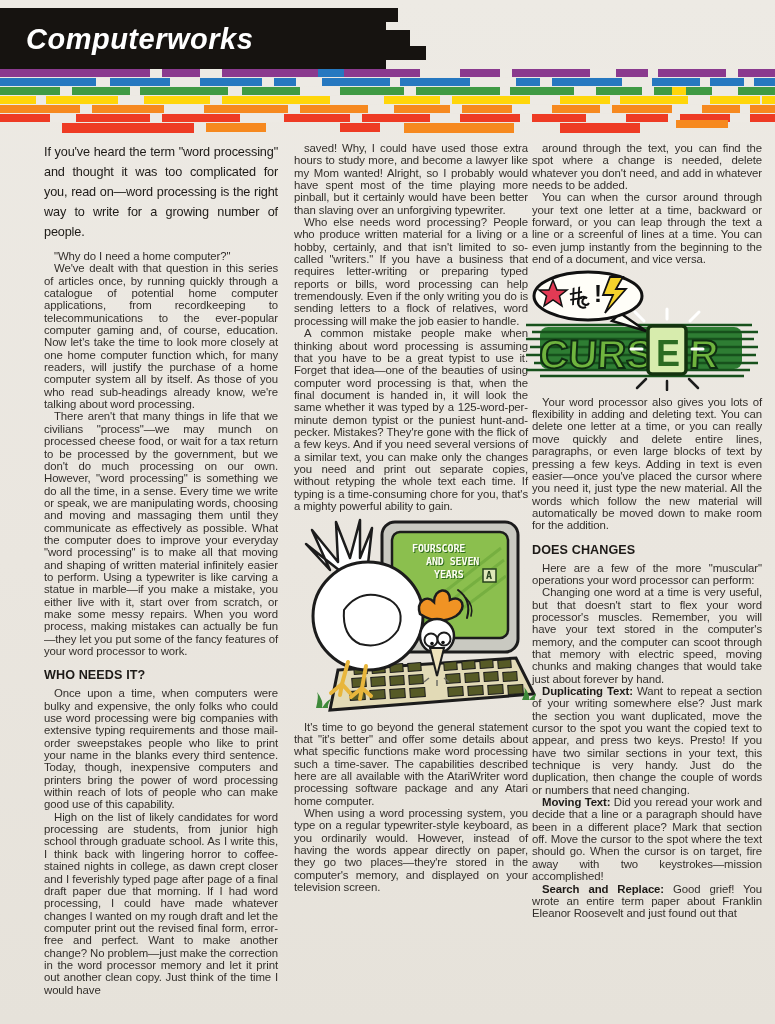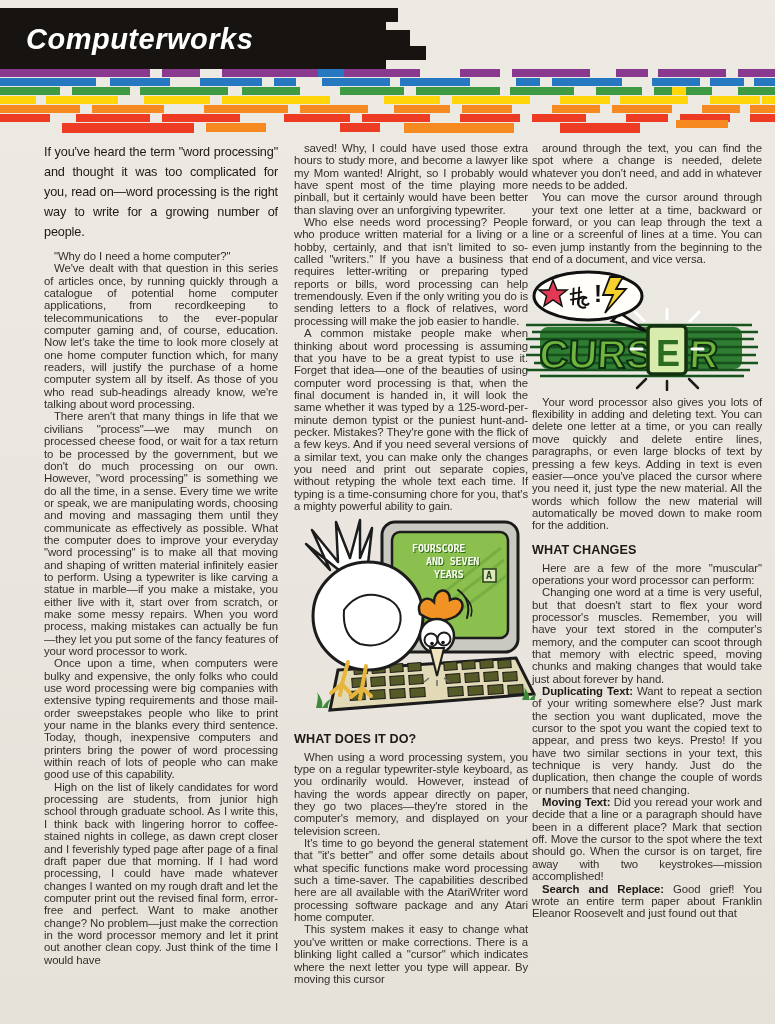--- a/index.html
+++ b/index.html
@@ -228,7 +228,7 @@
 
   <div class="col col3">
     <p>around through the text, you can find the spot where a change is needed, delete whatever you don't need, and add in whatever needs to be added.</p>
-    <p>You can move the cursor around through your text one letter at a time, backward or forward, or you can leap through the text a line or a screenful of lines at a time. You can even jump instantly from the beginning to the end of a document, and vice versa.</p>
+    <p>You can when the cursor around through your text one letter at a time, backward or forward, or you can leap through the text a line or a screenful of lines at a time. You can even jump instantly from the beginning to the end of a document, and vice versa.</p>
 
     <div class="curser-fig">
       <svg width="232" height="122" viewBox="0 0 232 122">

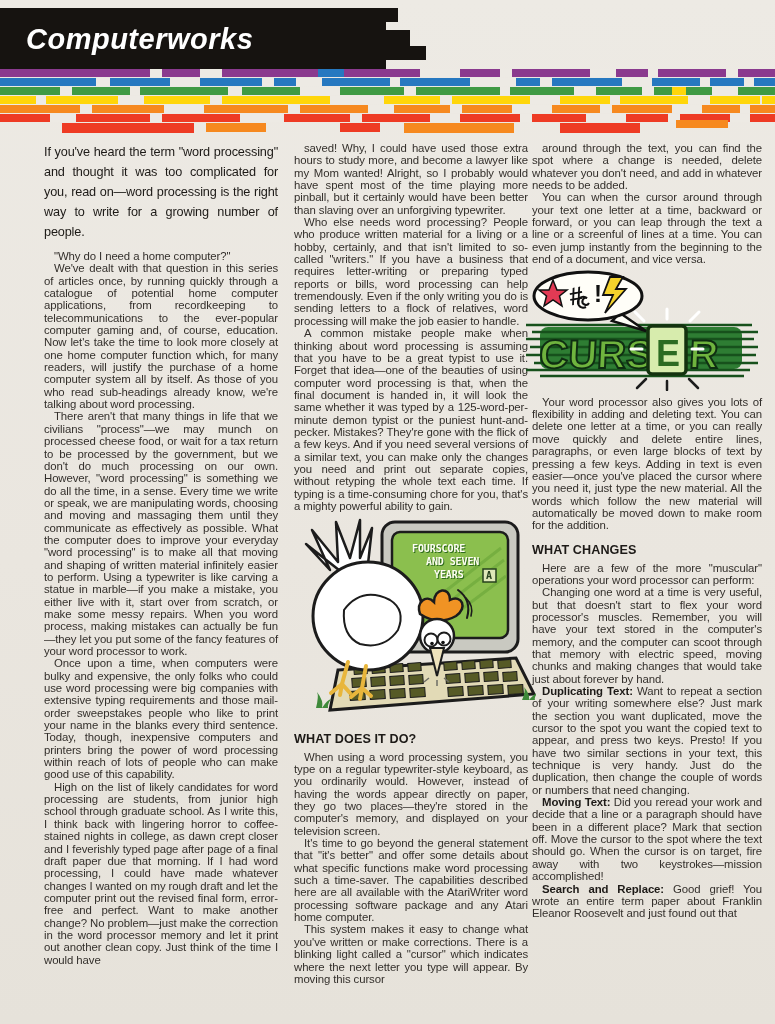--- a/index.html
+++ b/index.html
@@ -280,7 +280,7 @@
     </div>
 
     <p>Your word processor also gives you lots of flexibility in adding and deleting text. You can delete one letter at a time, or you can really move quickly and delete entire lines, paragraphs, or even large blocks of text by pressing a few keys. Adding in text is even easier—once you've placed the cursor where you need it, just type the new material. All the words which follow the new material will automatically be moved down to make room for the addition.</p>
-    <h3>WHAT CHANGES</h3>
+    <h3>DOES CHANGES</h3>
     <p>Here are a few of the more "muscular" operations your word processor can perform:</p>
     <p>Changing one word at a time is very useful, but that doesn't start to flex your word processor's muscles. Remember, you will have your text stored in the computer's memory, and the computer can scoot through that memory with electric speed, moving chunks and making changes that would take just about forever by hand.</p>
     <p class="op"><b>Duplicating Text:</b><span> Want to repeat a section of your writing somewhere else? Just mark the section you want duplicated, move the cursor to the spot you want the copied text to appear, and press two keys. Presto! If you have two similar sections in your text, this technique is very handy. Just do the duplication, then change the couple of words or numbers that need changing.</span></p>

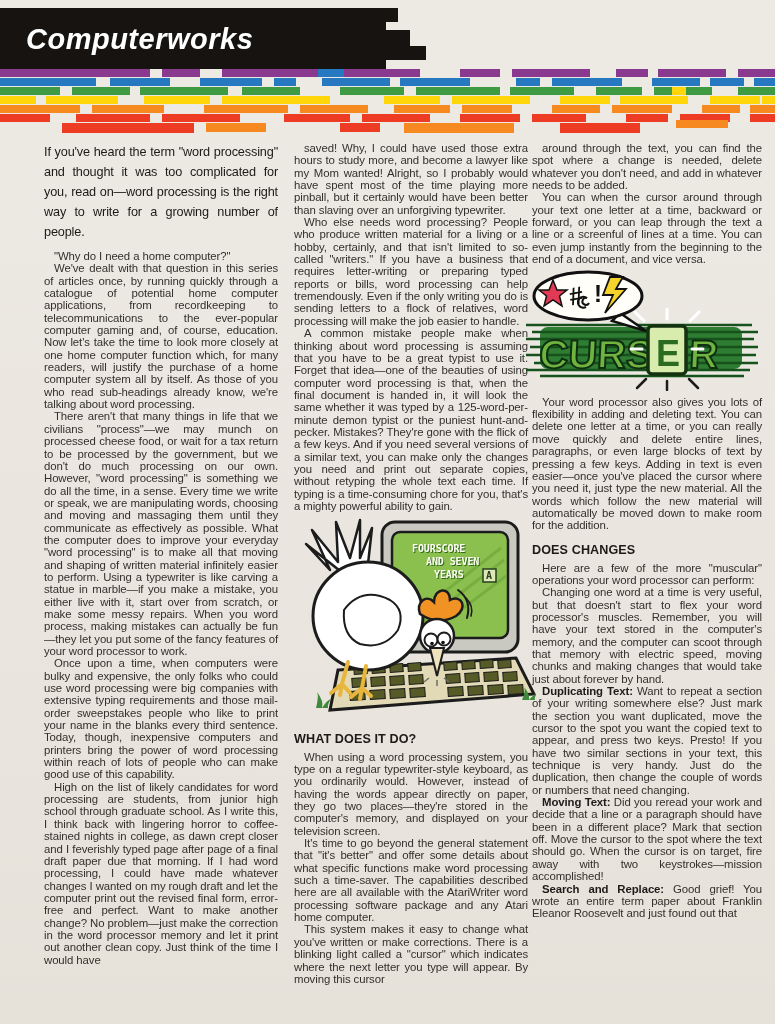--- a/index.html
+++ b/index.html
@@ -137,6 +137,7 @@
     <p>"Why do I need a home computer?"</p>
     <p>We've dealt with that question in this series of articles once, by running quickly through a catalogue of potential home computer applications, from recordkeeping to telecommunications to the ever-popular computer gaming and, of course, education. Now let's take the time to look more closely at one home computer function which, for many readers, will justify the purchase of a home computer system all by itself. As those of you who read sub-headings already know, we're talking about word processing.</p>
     <p>There aren't that many things in life that we civilians "process"—we may munch on processed cheese food, or wait for a tax return to be processed by the government, but we don't do much processing on our own. However, "word processing" is something we do all the time, in a sense. Every time we write or speak, we are manipulating words, choosing and moving and massaging them until they communicate as effectively as possible. What the computer does to improve your everyday "word processing" is to make all that moving and shaping of written material infinitely easier to perform. Using a typewriter is like carving a statue in marble—if you make a mistake, you either live with it, start over from scratch, or make some messy repairs. When you word process, making mistakes can actually be fun—they let you put some of the fancy features of your word processor to work.</p>
+    <h3>WHO NEEDS IT?</h3>
     <p>Once upon a time, when computers were bulky and expensive, the only folks who could use word processing were big companies with extensive typing requirements and those mail-order sweepstakes people who like to print your name in the blanks every third sentence. Today, though, inexpensive computers and printers bring the power of word processing within reach of lots of people who can make good use of this capability.</p>
     <p>High on the list of likely candidates for word processing are students, from junior high school through graduate school. As I write this, I think back with lingering horror to coffee-stained nights in college, as dawn crept closer and I feverishly typed page after page of a final draft paper due that morning. If I had word processing, I could have made whatever changes I wanted on my rough draft and let the computer print out the revised final form, error-free and perfect. Want to make another change? No problem—just make the correction in the word processor memory and let it print out another clean copy. Just think of the time I would have</p>
   </div>

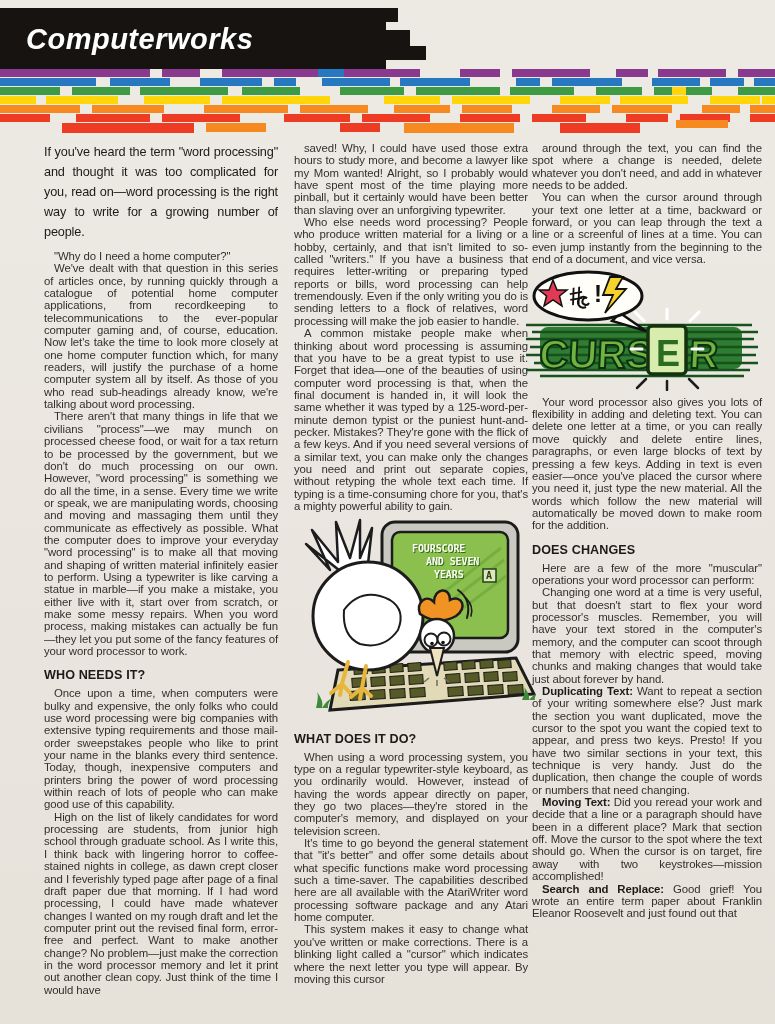--- a/index.html
+++ b/index.html
@@ -221,7 +221,6 @@
       </svg>
     </div>
 
-    <h3>WHAT DOES IT DO?</h3>
     <p>When using a word processing system, you type on a regular typewriter-style keyboard, as you ordinarily would. However, instead of having the words appear directly on paper, they go two places—they're stored in the computer's memory, and displayed on your television screen.</p>
     <p>It's time to go beyond the general statement that "it's better" and offer some details about what specific functions make word processing such a time-saver. The capabilities described here are all available with the AtariWriter word processing software package and any Atari home computer.</p>
     <p>This system makes it easy to change what you've written or make corrections. There is a blinking light called a "cursor" which indicates where the next letter you type will appear. By moving this cursor</p>

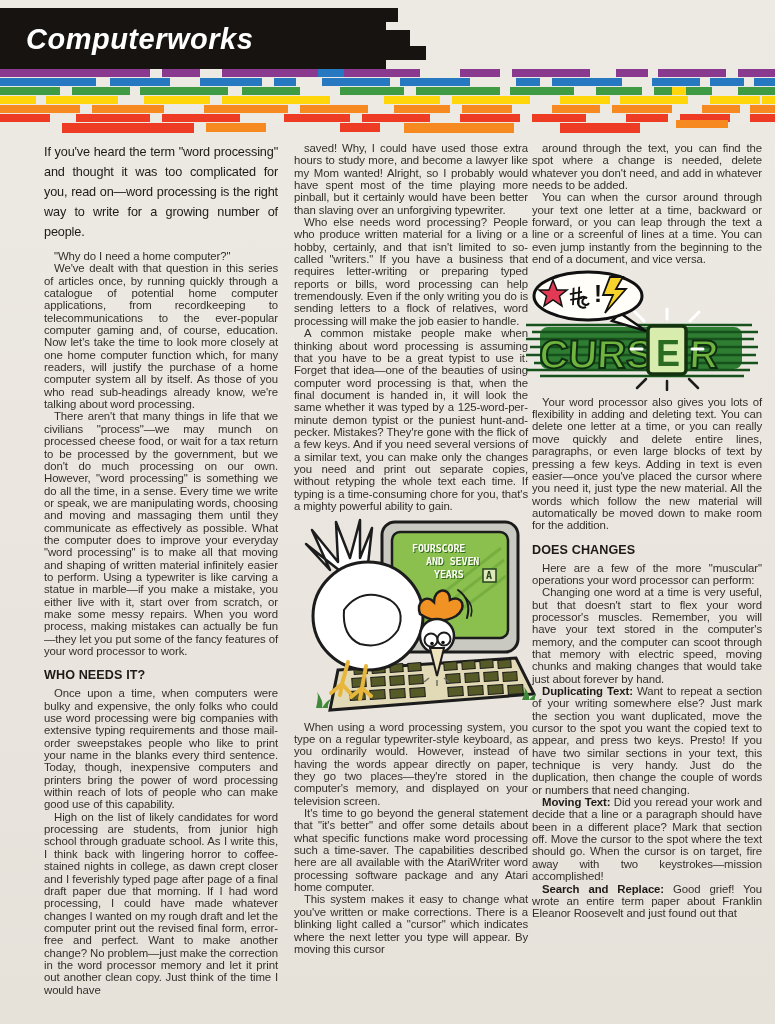--- a/index.html
+++ b/index.html
@@ -221,8 +221,8 @@
       </svg>
     </div>
 
+    <p>It's time to go beyond the general statement that "it's better" and offer some details about what specific functions make word processing such a time-saver. The capabilities described here are all available with the AtariWriter word processing software package and any Atari home computer.</p>
     <p>When using a word processing system, you type on a regular typewriter-style keyboard, as you ordinarily would. However, instead of having the words appear directly on paper, they go two places—they're stored in the computer's memory, and displayed on your television screen.</p>
-    <p>It's time to go beyond the general statement that "it's better" and offer some details about what specific functions make word processing such a time-saver. The capabilities described here are all available with the AtariWriter word processing software package and any Atari home computer.</p>
     <p>This system makes it easy to change what you've written or make corrections. There is a blinking light called a "cursor" which indicates where the next letter you type will appear. By moving this cursor</p>
   </div>
 

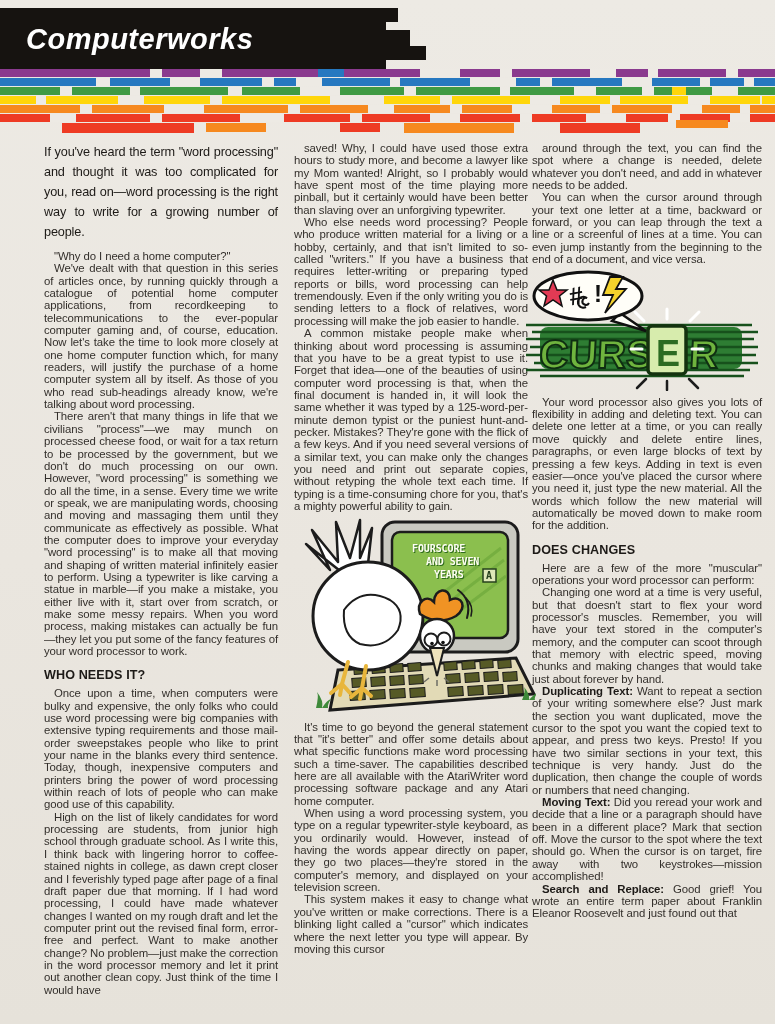--- a/index.html
+++ b/index.html
@@ -223,7 +223,6 @@
 
     <p>It's time to go beyond the general statement that "it's better" and offer some details about what specific functions make word processing such a time-saver. The capabilities described here are all available with the AtariWriter word processing software package and any Atari home computer.</p>
     <p>When using a word processing system, you type on a regular typewriter-style keyboard, as you ordinarily would. However, instead of having the words appear directly on paper, they go two places—they're stored in the computer's memory, and displayed on your television screen.</p>
-    <p>This system makes it easy to change what you've written or make corrections. There is a blinking light called a "cursor" which indicates where the next letter you type will appear. By moving this cursor</p>
   </div>
 
   <div class="col col3">

